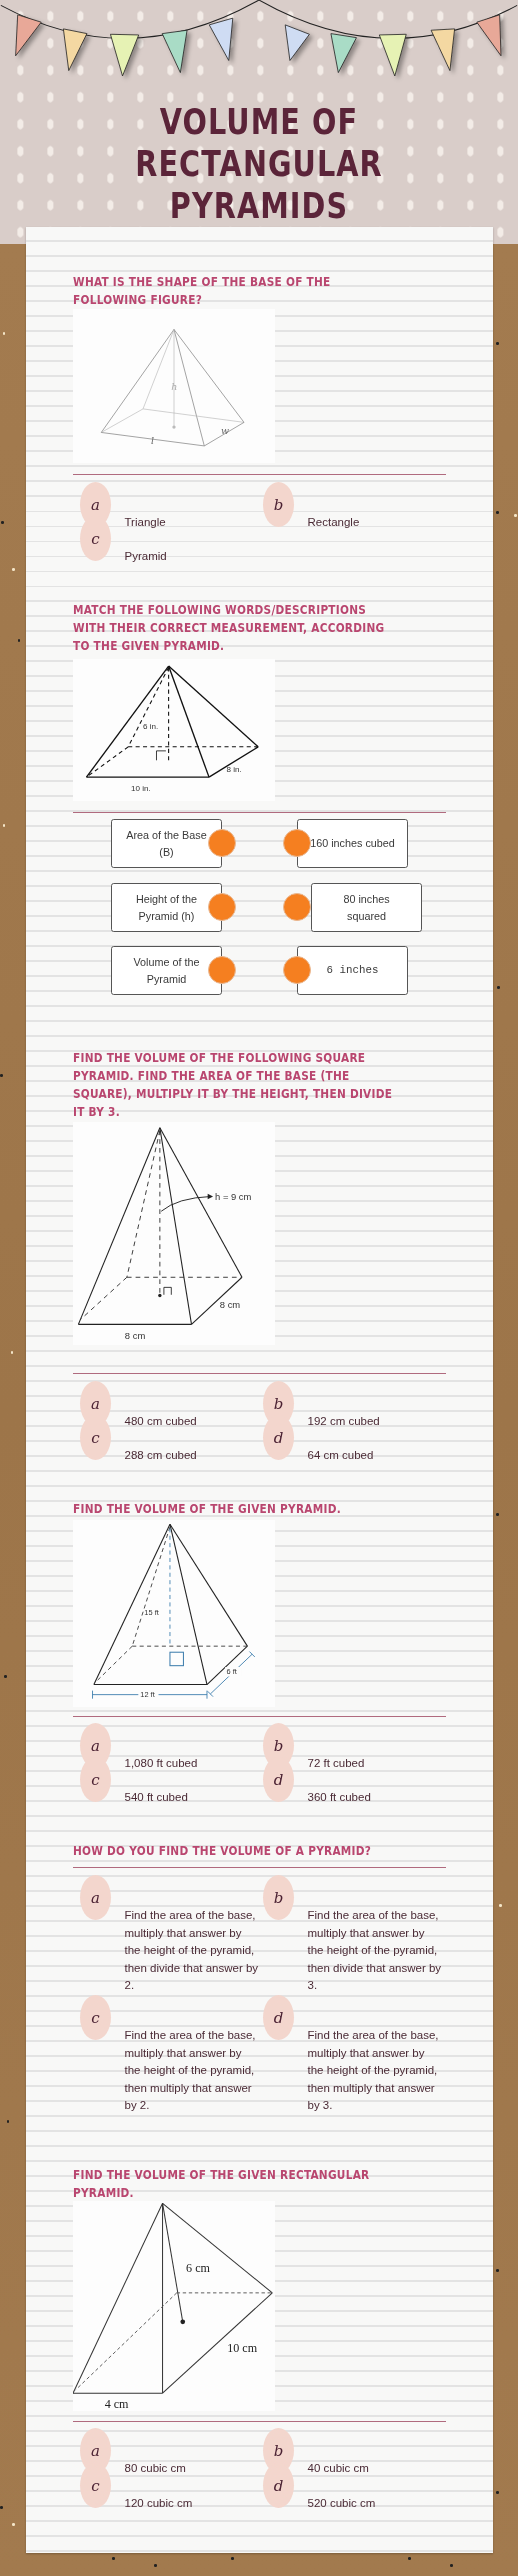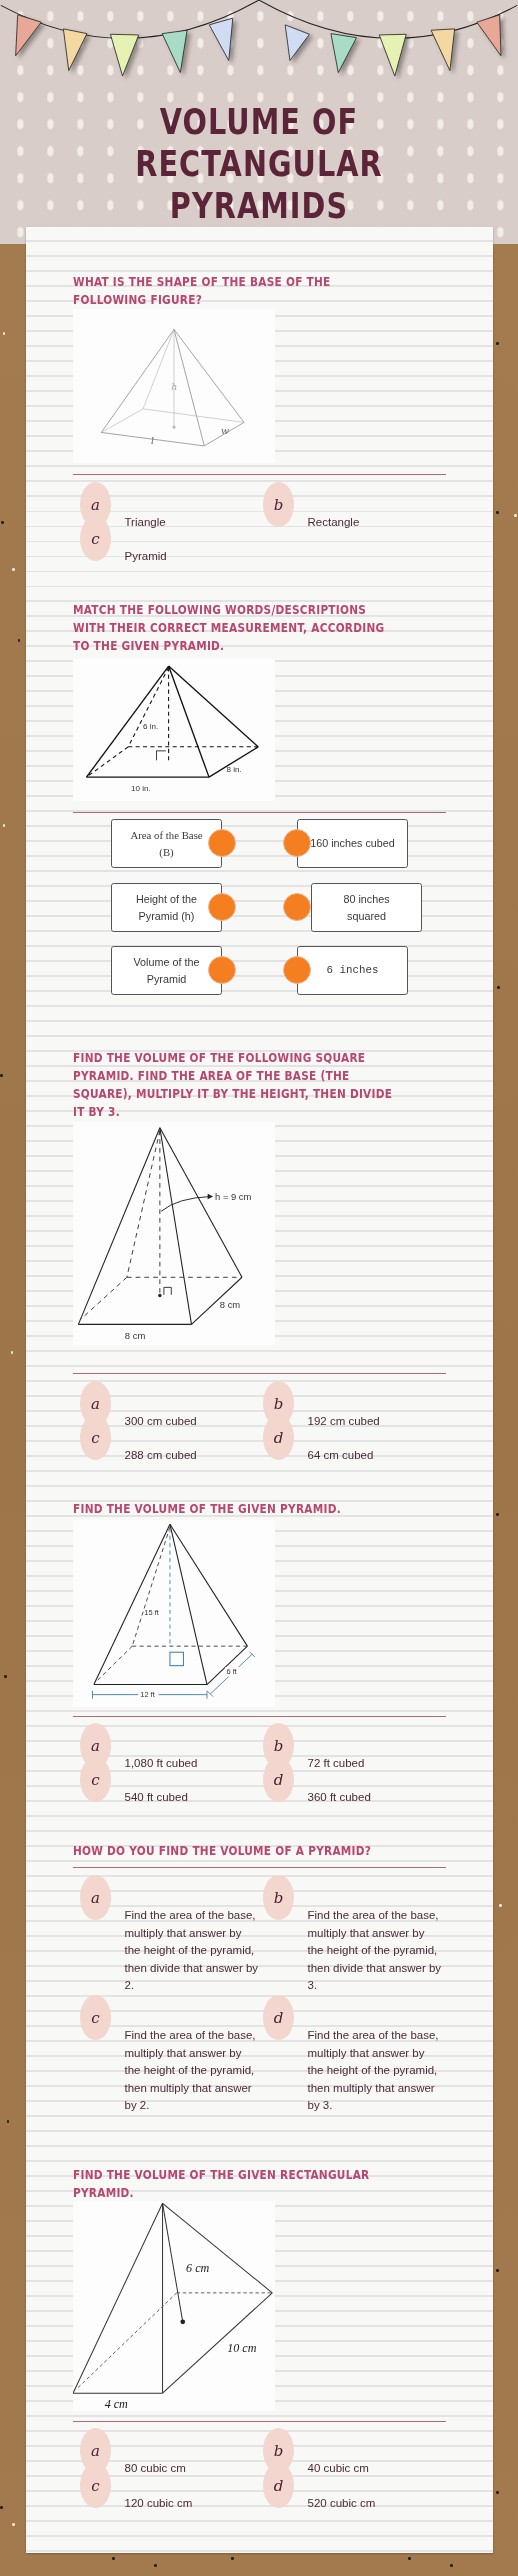--- a/index.html
+++ b/index.html
@@ -197,7 +197,7 @@
 </div>
 <div class="divider" style="top:812px;"></div>
 
-<div class="match-box" style="left:111px;top:819px;font-family:Liberation Serif, serif;">
+<div class="match-box" style="left:111px;top:819px;">
     <span>Area of the Base (B)</span>
   </div>
 <div class="match-dot" style="left:208px;top:829px;"></div>

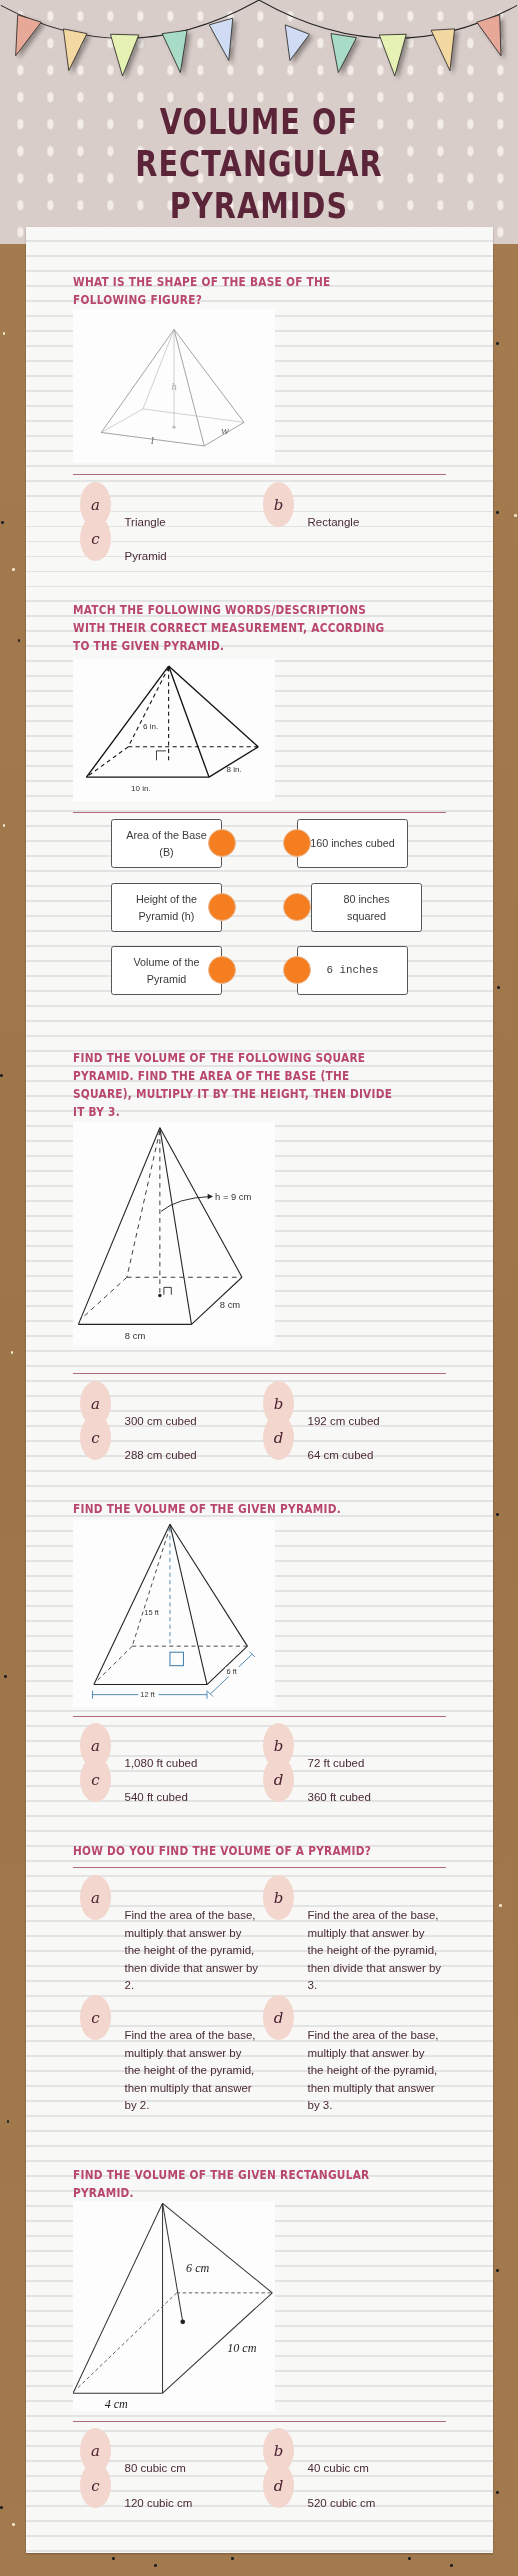--- a/index.html
+++ b/index.html
@@ -251,7 +251,7 @@
 <div class="divider" style="top:1373px;"></div>
 <div class="opt" style="left:80px;top:1391px;">
   <span class="bubble">a</span>
-  <span class="opt-text">300 cm cubed</span>
+  <span class="opt-text">480 cm cubed</span>
 </div>
 <div class="opt" style="left:263px;top:1391px;">
   <span class="bubble">b</span>

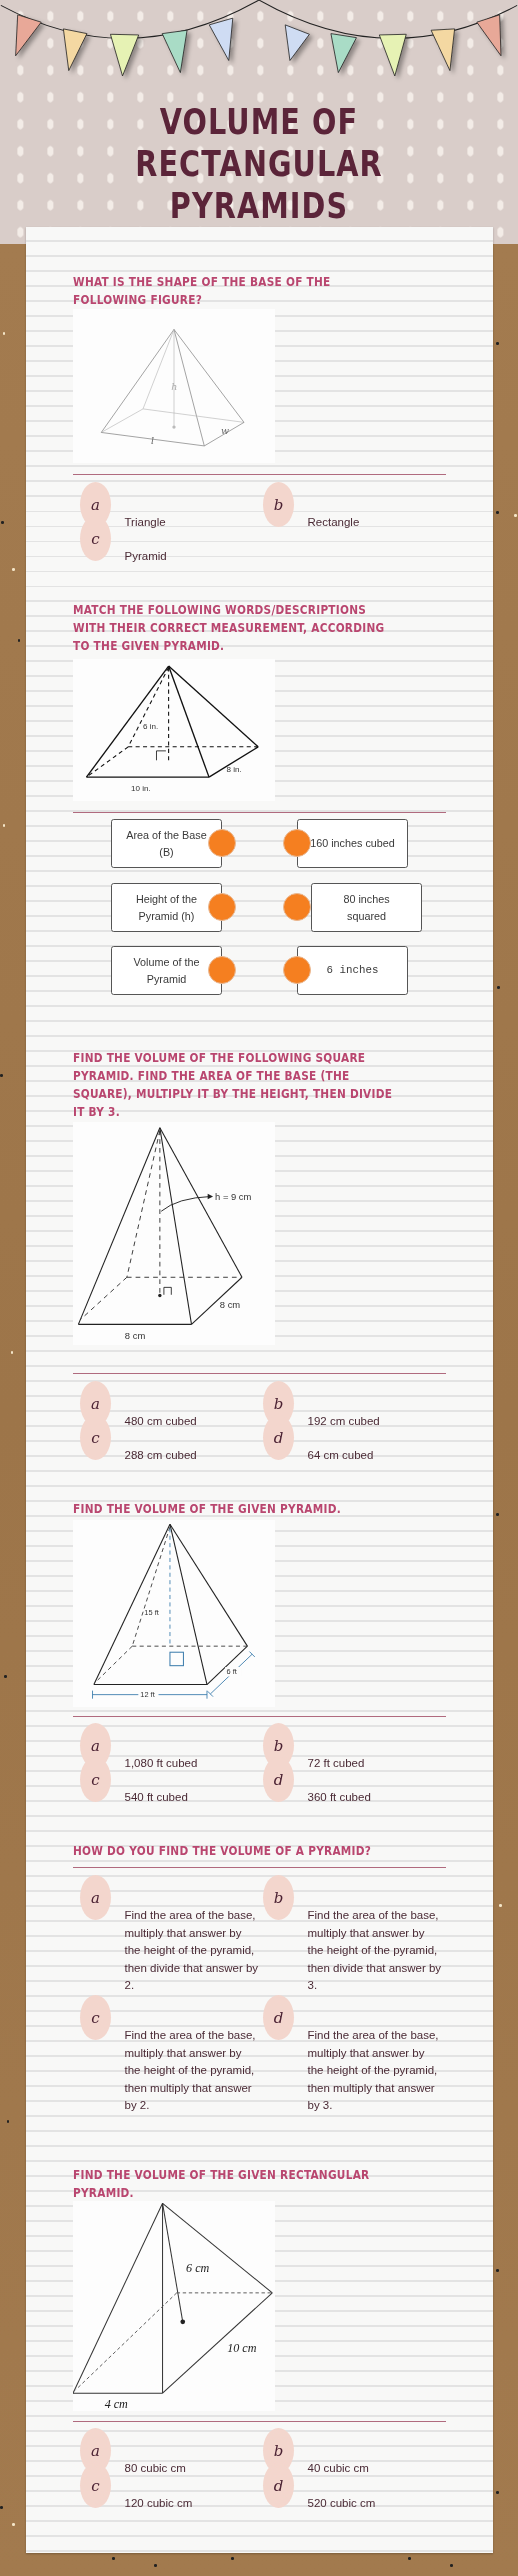--- a/index.html
+++ b/index.html
@@ -336,7 +336,7 @@
 </div>
 
 <div class="q-heading" style="top:2166px;">Find the volume of the given rectangular pyramid.</div>
-<div class="figure" style="top:2201px;height:210px;font-style:italic;">
+<div class="figure" style="top:2201px;height:210px;">
   <svg viewBox="0 0 300 311">
     <g stroke="#333" stroke-width="1.5" fill="none">
       <line x1="133" y1="3" x2="0" y2="285"></line>

